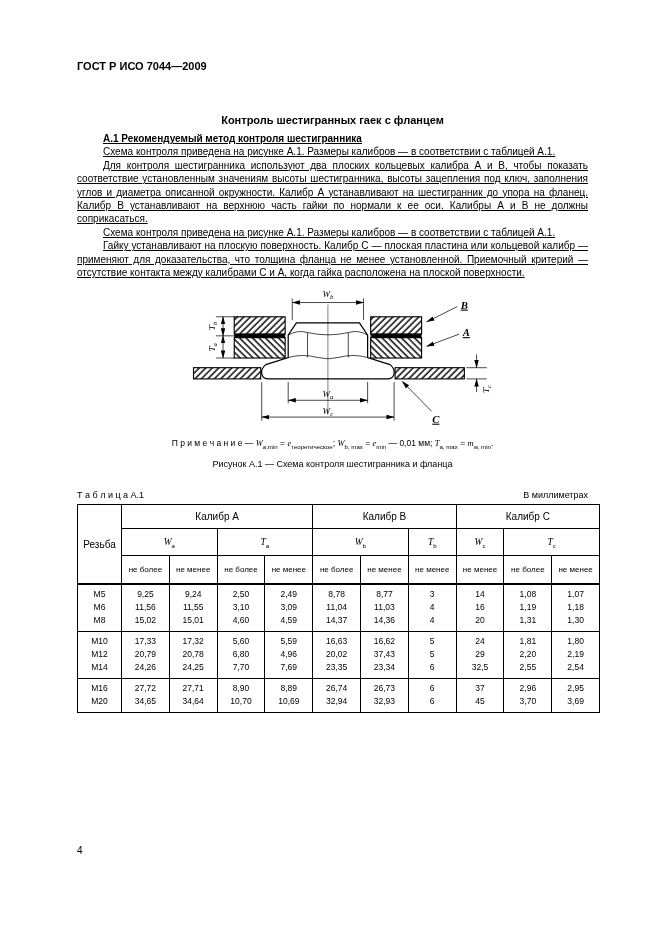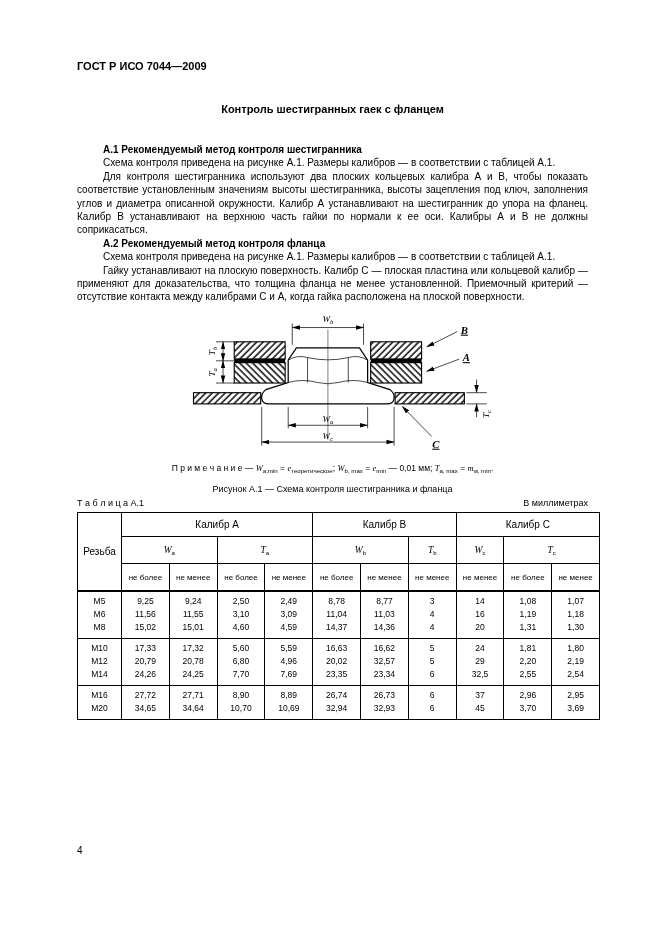--- a/index.html
+++ b/index.html
@@ -16,7 +16,7 @@
   .std-code { font-size: 11px; font-weight: bold; }
   .annex { text-align: center; margin-top: 22px; }
   .annex div { font-size: 10px; font-weight: bold; line-height: 13.5px; }
-  .doc-title { text-align: center; font-size: 11px; font-weight: bold; margin-top: 31px; }
+  .doc-title { text-align: center; font-size: 11px; font-weight: bold; margin-top: 42px; }
   .sections { margin-top: 28px; }
   .sec-heading { margin: 0; font-size: 10px; font-weight: bold; text-indent: 26px; line-height: 13.4px; }
   .para { margin: 0; font-size: 10px; line-height: 13.4px; text-align: justify; text-indent: 26px; }

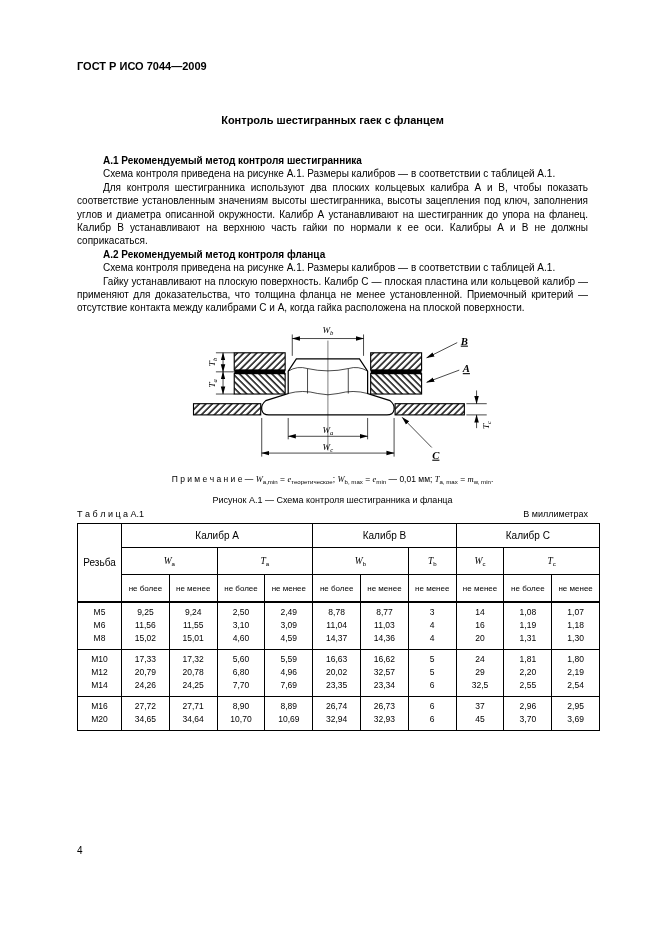--- a/index.html
+++ b/index.html
@@ -17,7 +17,7 @@
   .annex { text-align: center; margin-top: 22px; }
   .annex div { font-size: 10px; font-weight: bold; line-height: 13.5px; }
   .doc-title { text-align: center; font-size: 11px; font-weight: bold; margin-top: 42px; }
-  .sections { margin-top: 28px; }
+  .sections { margin-top: 6px; text-decoration: underline; }
   .sec-heading { margin: 0; font-size: 10px; font-weight: bold; text-indent: 26px; line-height: 13.4px; }
   .para { margin: 0; font-size: 10px; line-height: 13.4px; text-align: justify; text-indent: 26px; }
 

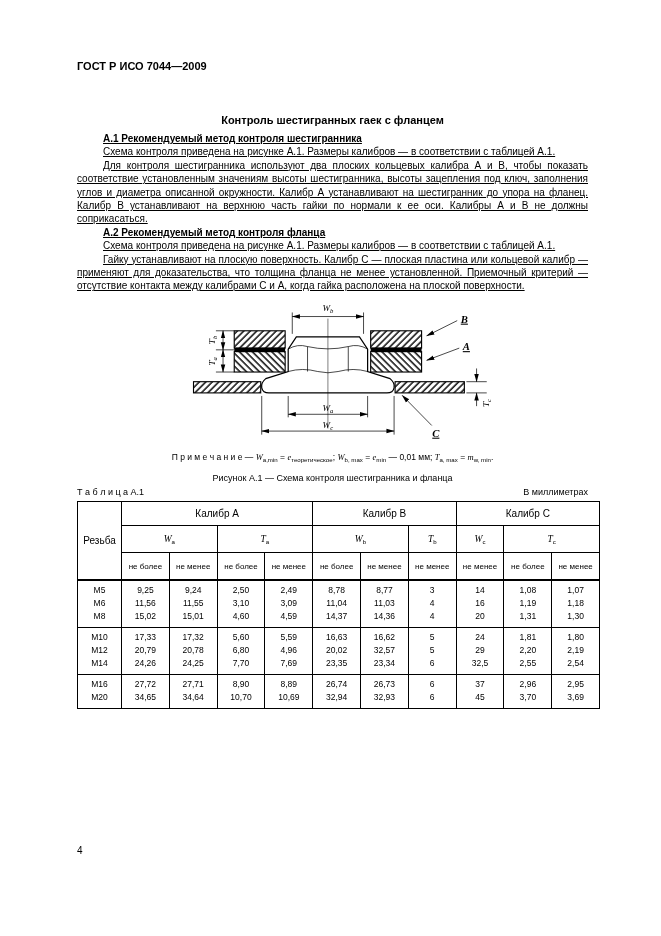--- a/index.html
+++ b/index.html
@@ -90,7 +90,6 @@
       <p class="para">Для контроля шестигранника используют два плоских кольцевых калибра А и В, чтобы показать соответствие установленным значениям высоты шестигранника, высоты зацепления под ключ, заполнения углов и диаметра описанной окружности. Калибр А устанавливают на шестигранник до упора на фланец. Калибр В устанавливают на верхнюю часть гайки по нормали к ее оси. Калибры А и В не должны соприкасаться.</p>
     </div>
     <div>
-      <p class="sec-heading">А.2  Рекомендуемый метод контроля фланца</p>
       <p class="para">Схема контроля приведена на рисунке А.1. Размеры калибров — в соответствии с таблицей А.1.</p>
       <p class="para">Гайку устанавливают на плоскую поверхность. Калибр С — плоская пластина или кольцевой калибр — применяют для доказательства, что толщина фланца не менее установленной. Приемочный критерий — отсутствие контакта между калибрами С и А, когда гайка расположена на плоской поверхности.</p>
     </div>

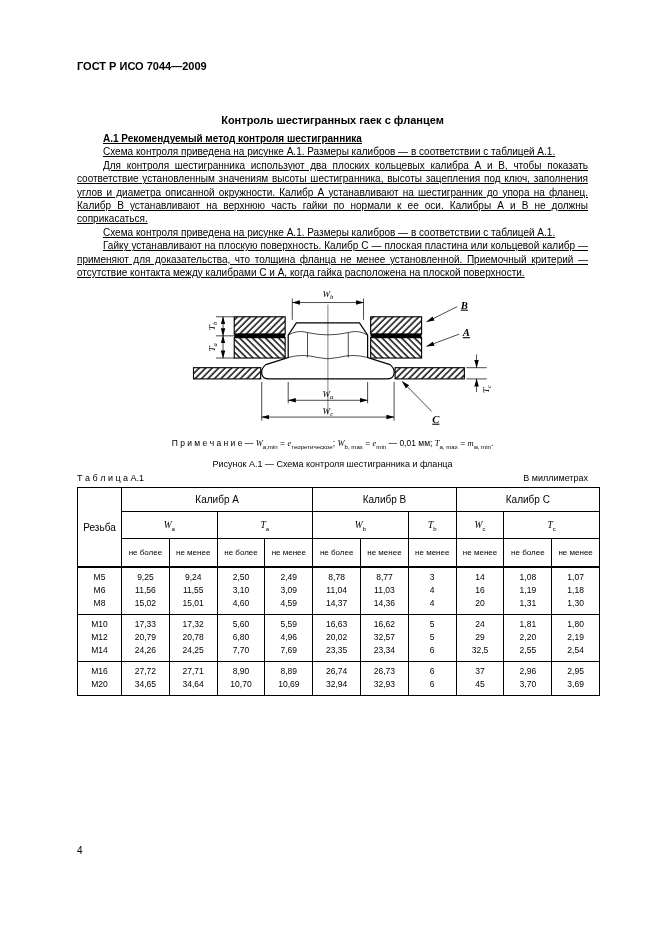--- a/index.html
+++ b/index.html
@@ -32,7 +32,7 @@
 
   .table-caption-row {
     display: flex; justify-content: space-between; align-items: flex-end;
-    margin-top: 4px; font-size: 9px;
+    margin-top: 21px; font-size: 9px;
   }
   table.a1 {
     border-collapse: collapse; table-layout: fixed;

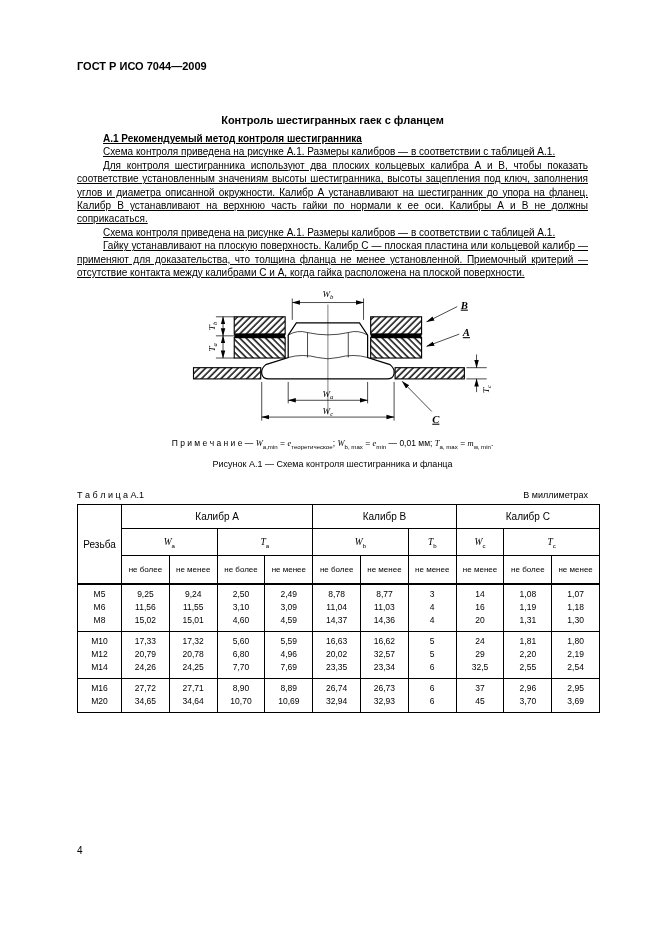--- a/index.html
+++ b/index.html
@@ -306,7 +306,7 @@
           <td>6,80</td>
           <td>4,96</td>
           <td>20,02</td>
-          <td>32,57</td>
+          <td>37,43</td>
           <td>5</td>
           <td>29</td>
           <td>2,20</td>

